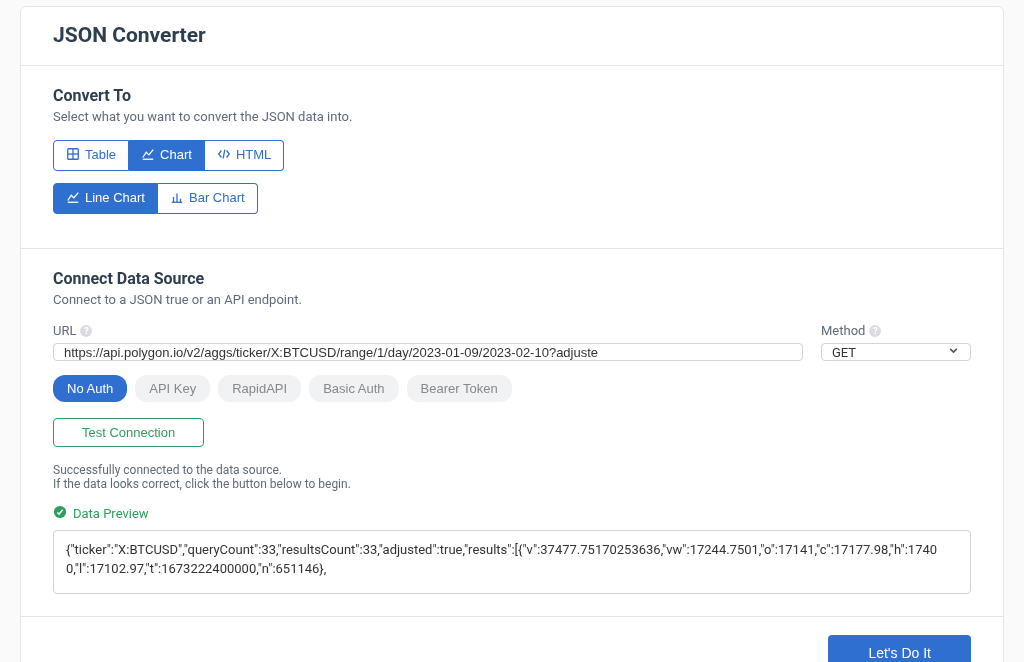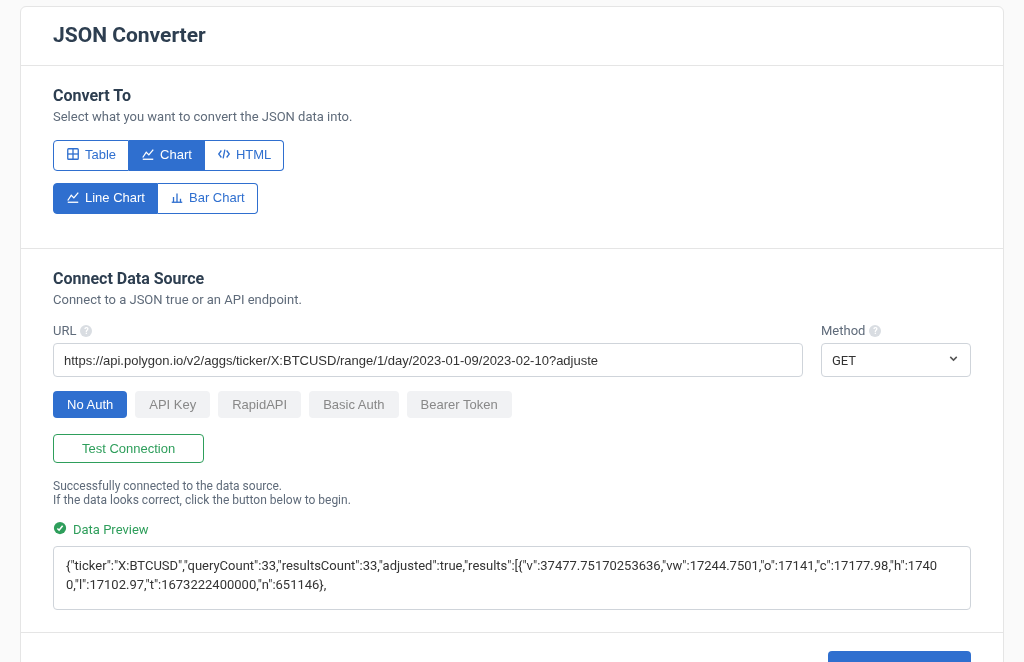--- a/index.html
+++ b/index.html
@@ -97,7 +97,7 @@
       font-weight: 700;
     }
     .text-input, .select {
-      height: 34px;
+      height: 18px;
       border: 1px solid #cfd4da;
       border-radius: 4px;
       padding: 0 10px;

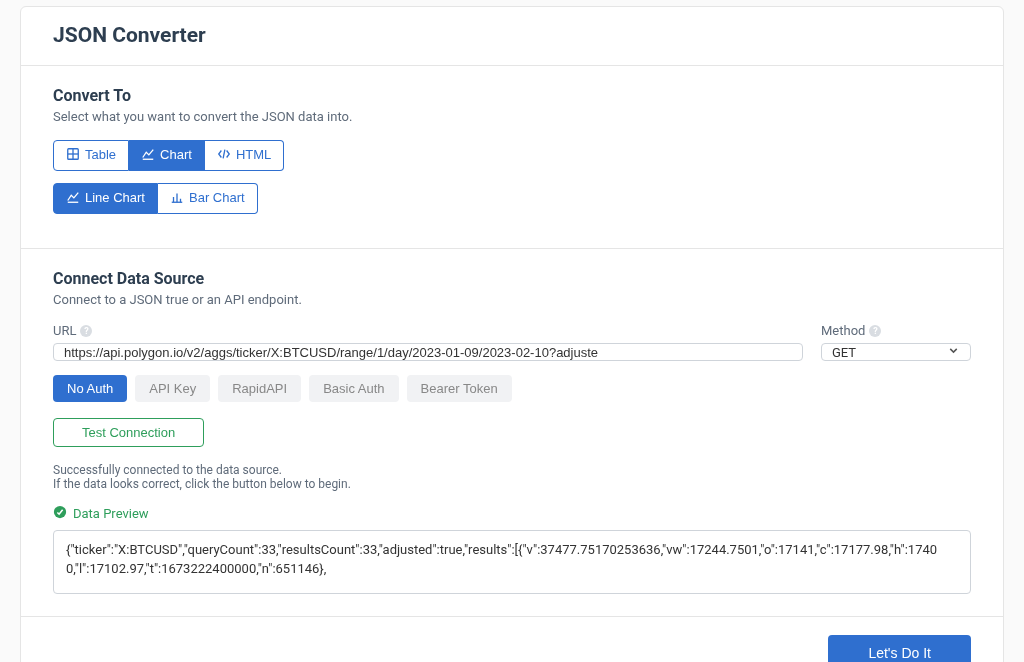--- a/index.html
+++ b/index.html
@@ -123,7 +123,7 @@
       padding: 6px 14px;
       font-size: 13px;
       border: none;
-      border-radius: 4px;
+      border-radius: 12px;
       color: #888;
       background: #f1f2f4;
       cursor: pointer;

